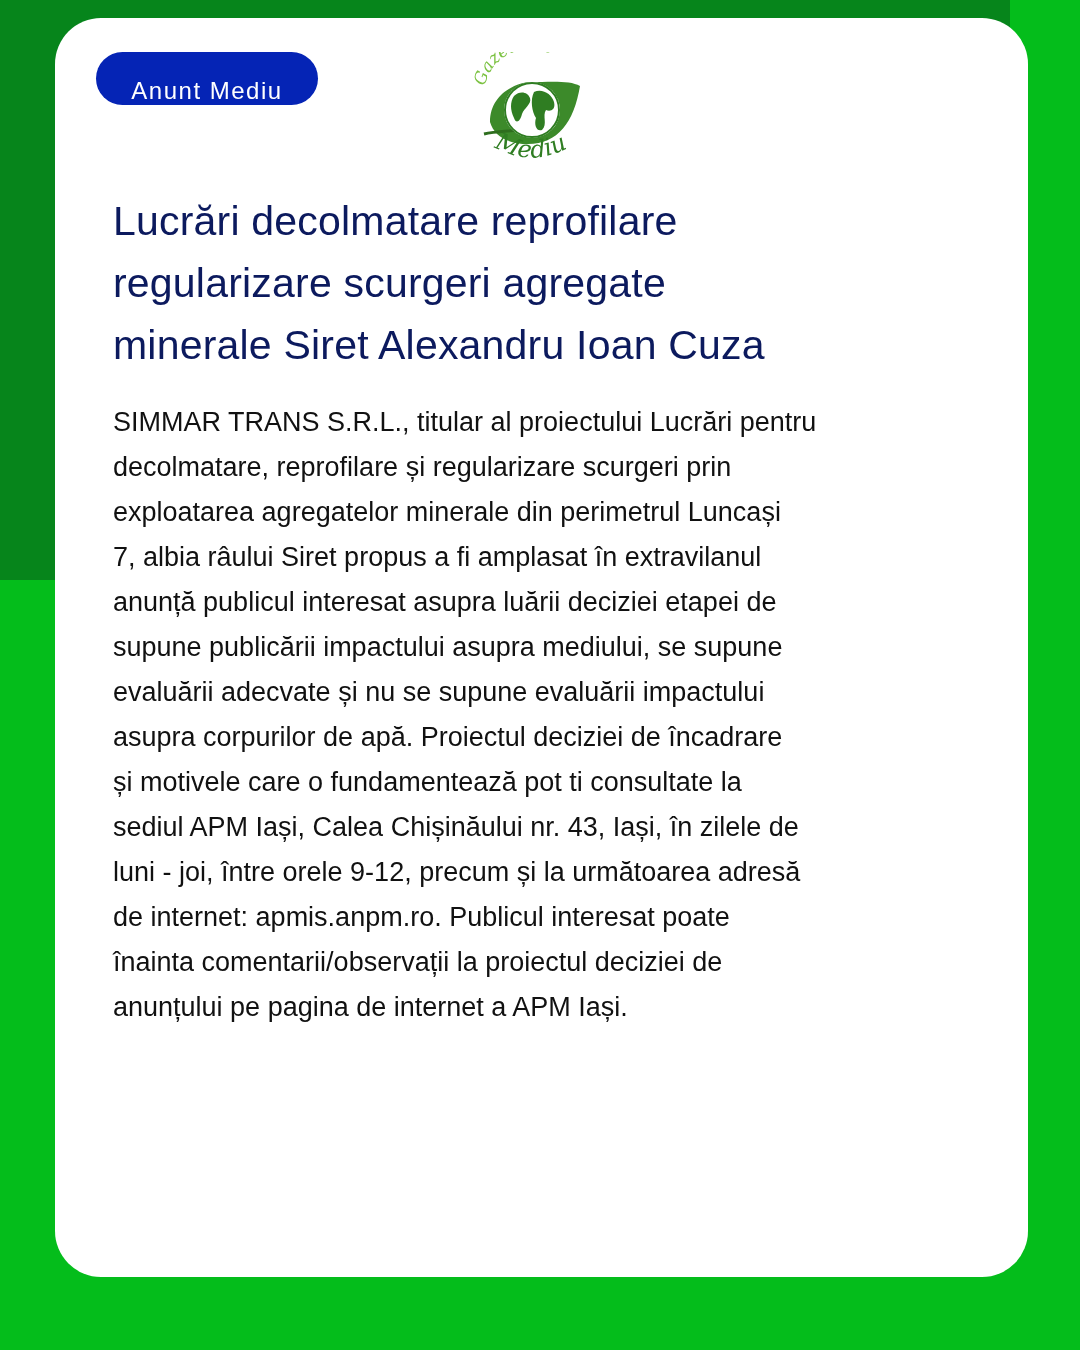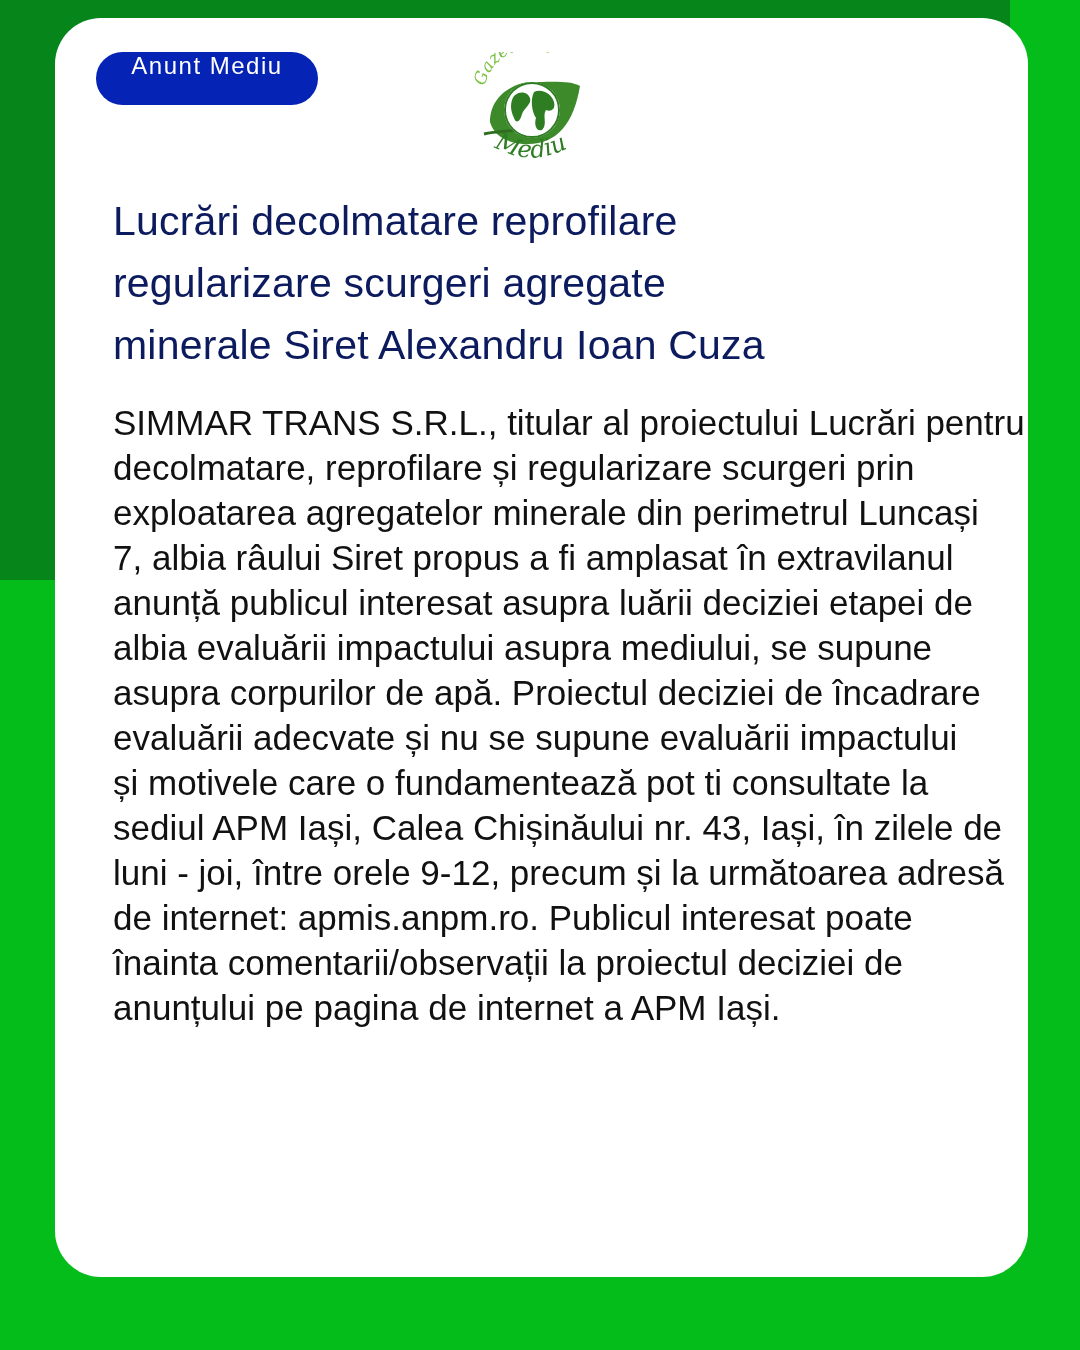--- a/index.html
+++ b/index.html
@@ -7,7 +7,7 @@
   body { position: relative; background: #04bd1b; font-family: "Liberation Sans", sans-serif; }
   .bg-dark { position: absolute; left: 0; top: 0; width: 1010px; height: 580px; background: #06851b; }
   .card { position: absolute; left: 55px; top: 18px; width: 973px; height: 1259px; background: #ffffff; border-radius: 46px; }
-  .badge { position: absolute; left: 96px; top: 52px; width: 222px; height: 53px; background: #0524b5; border-radius: 27px; color: #fff; font-size: 24px; letter-spacing: 1.5px; display: flex; align-items: flex-start; justify-content: center; }
+  .badge { position: absolute; left: 96px; top: 52px; width: 222px; height: 53px; background: #0524b5; border-radius: 27px; color: #fff; font-size: 24px; letter-spacing: 1.5px; display: flex; align-items: flex-end; justify-content: center; }
   .logo { position: absolute; left: 470px; top: 52px; width: 120px; height: 122px; }
   .title { position: absolute; left: 113px; top: 190px; width: 880px; color: #0c1a5e; font-size: 41px; font-weight: normal; line-height: 62px; letter-spacing: 0.2px; }
   .body-text { position: absolute; left: 113px; top: 400px; width: 870px; color: #111111; font-size: 35px; line-height: 45px; }

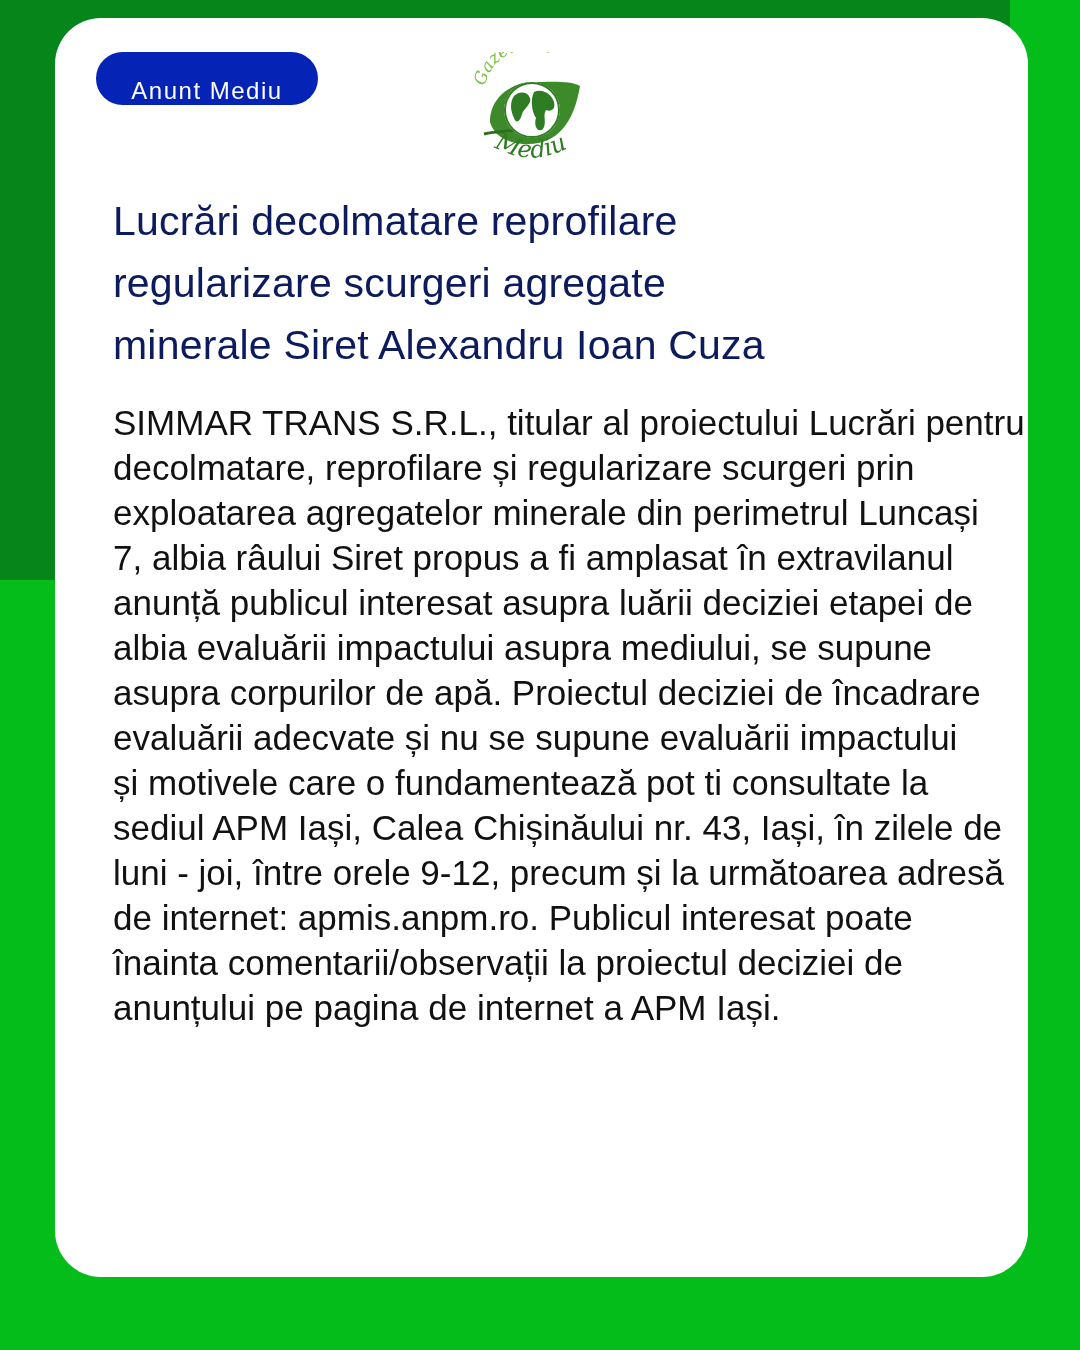--- a/index.html
+++ b/index.html
@@ -10,7 +10,7 @@
   .badge { position: absolute; left: 96px; top: 52px; width: 222px; height: 53px; background: #0524b5; border-radius: 27px; color: #fff; font-size: 24px; letter-spacing: 1.5px; display: flex; align-items: flex-end; justify-content: center; }
   .logo { position: absolute; left: 470px; top: 52px; width: 120px; height: 122px; }
   .title { position: absolute; left: 113px; top: 190px; width: 880px; color: #0c1a5e; font-size: 41px; font-weight: normal; line-height: 62px; letter-spacing: 0.2px; }
-  .body-text { position: absolute; left: 113px; top: 400px; width: 870px; color: #111111; font-size: 35px; line-height: 45px; }
+  .body-text { position: absolute; left: 113px; top: 400px; width: 870px; color: #111111; font-size: 27px; line-height: 45px; }
   .body-text .line { display: block; white-space: nowrap; }
 </style>
 </head>

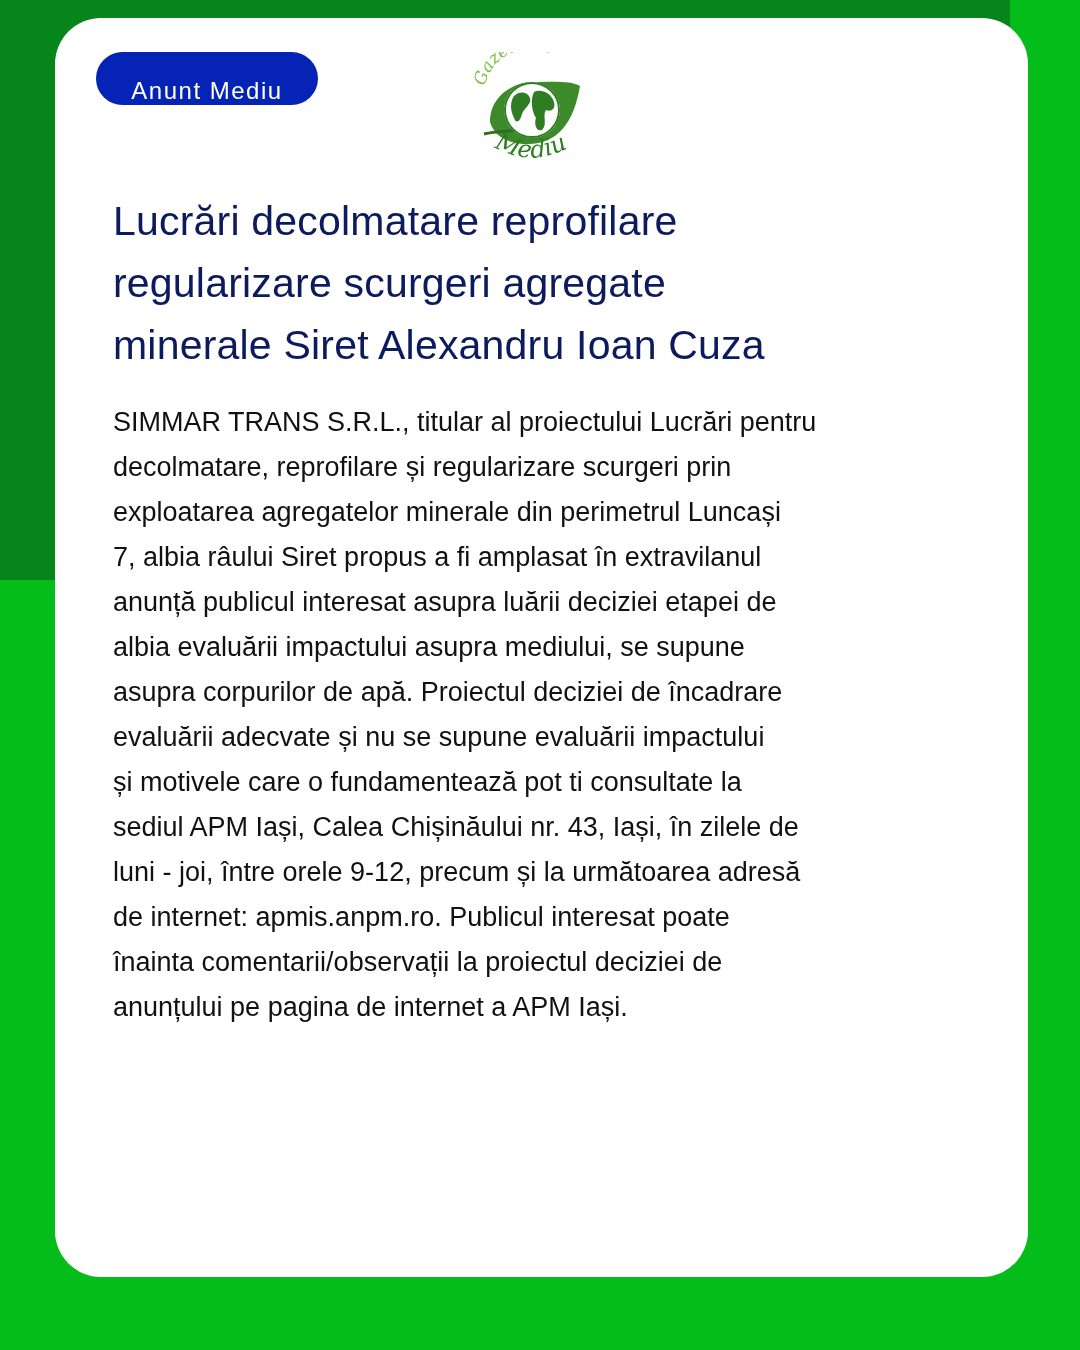--- a/index.html
+++ b/index.html
@@ -60,7 +60,7 @@
   <span class="line">exploatarea agregatelor minerale din perimetrul Luncași</span>
   <span class="line">7, albia râului Siret propus a fi amplasat în extravilanul</span>
   <span class="line">anunță publicul interesat asupra luării deciziei etapei de</span>
-  <span class="line">albia evaluării impactului asupra mediului, se supune</span>
+  <span class="line">supune publicării impactului asupra mediului, se supune</span>
   <span class="line">asupra corpurilor de apă. Proiectul deciziei de încadrare</span>
   <span class="line">evaluării adecvate și nu se supune evaluării impactului</span>
   <span class="line">și motivele care o fundamentează pot ti consultate la</span>

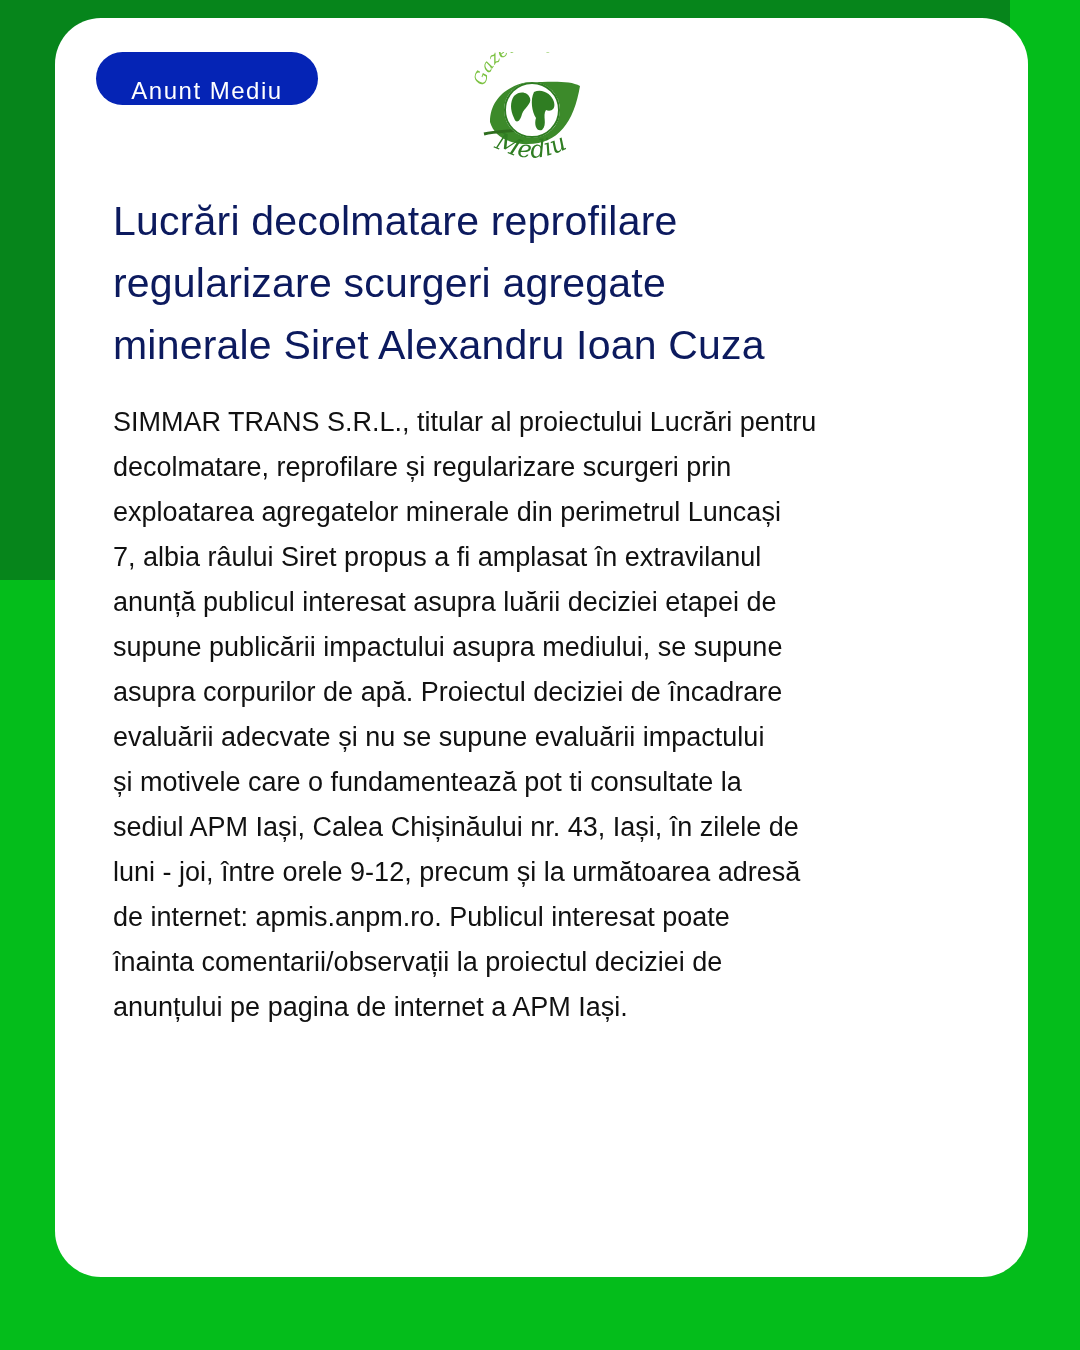--- a/index.html
+++ b/index.html
@@ -61,8 +61,8 @@
   <span class="line">7, albia râului Siret propus a fi amplasat în extravilanul</span>
   <span class="line">anunță publicul interesat asupra luării deciziei etapei de</span>
   <span class="line">supune publicării impactului asupra mediului, se supune</span>
+  <span class="line">evaluării adecvate și nu se supune evaluării impactului</span>
   <span class="line">asupra corpurilor de apă. Proiectul deciziei de încadrare</span>
-  <span class="line">evaluării adecvate și nu se supune evaluării impactului</span>
   <span class="line">și motivele care o fundamentează pot ti consultate la</span>
   <span class="line">sediul APM Iași, Calea Chișinăului nr. 43, Iași, în zilele de</span>
   <span class="line">luni - joi, între orele 9-12, precum și la următoarea adresă</span>

